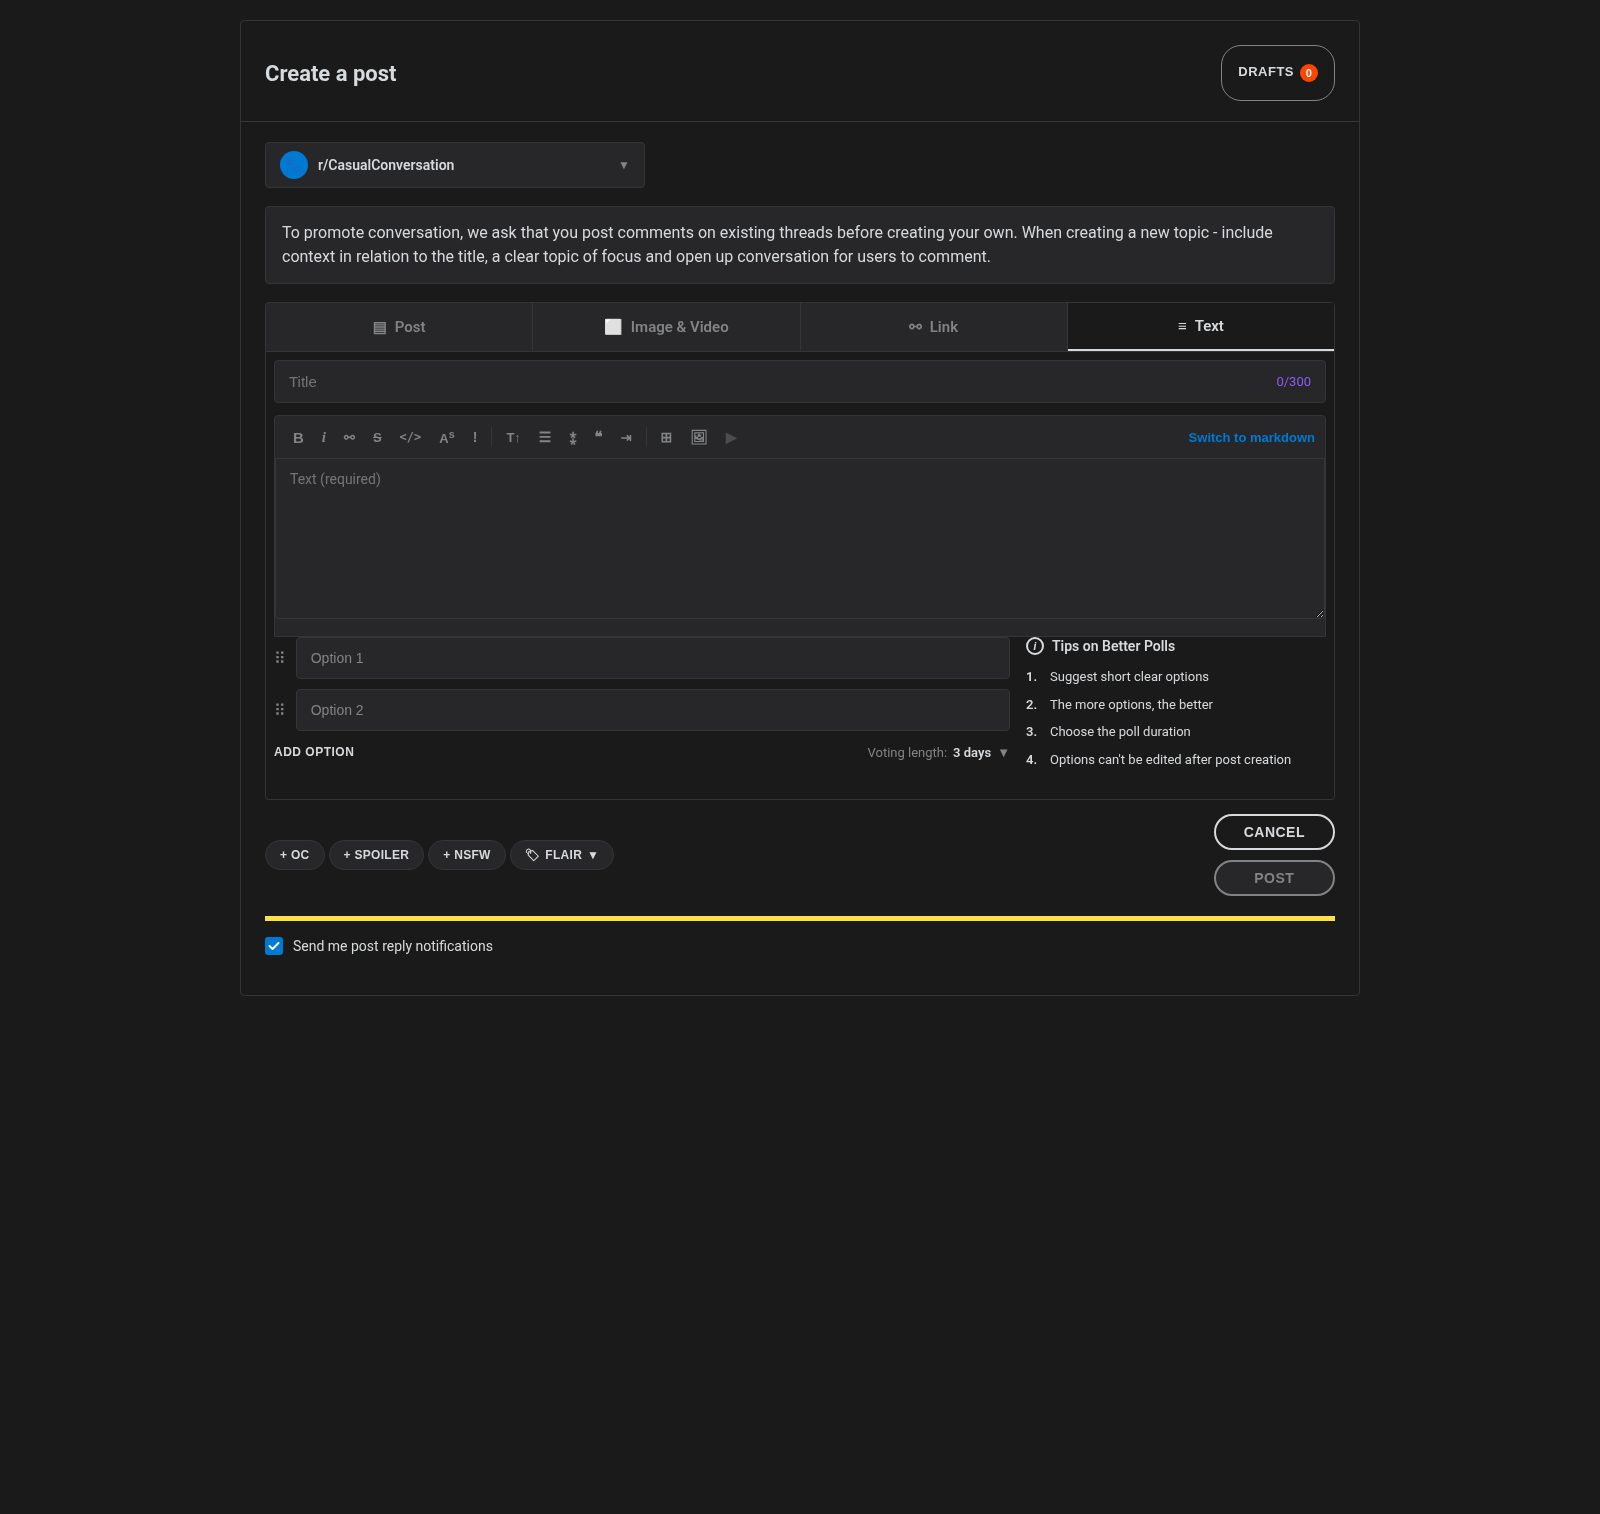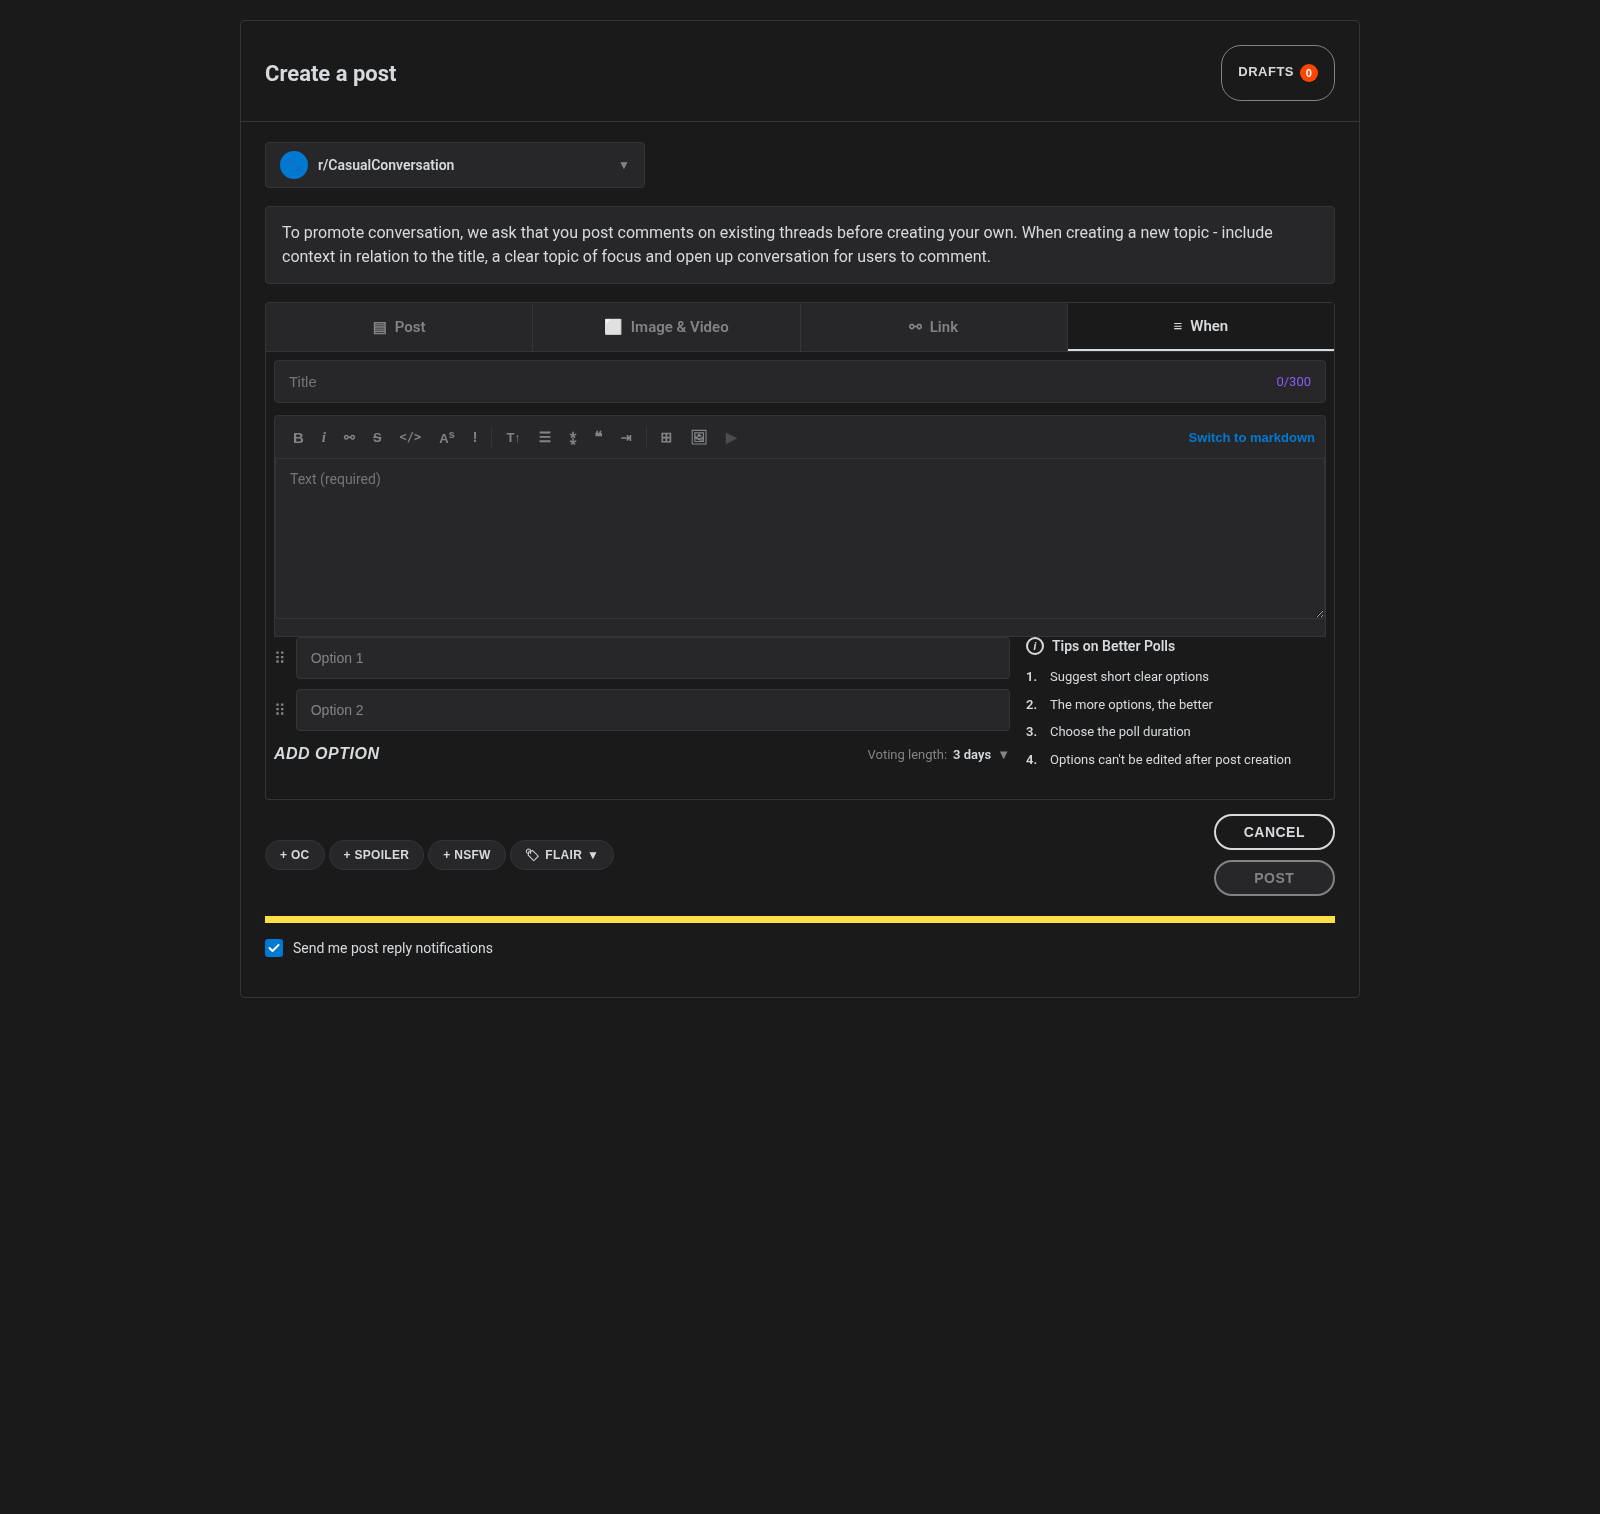--- a/index.html
+++ b/index.html
@@ -437,7 +437,7 @@
     </div>
     <div class="tab active">
       <span>≡</span>
-      <span>When</span>
+      <span>Text</span>
     </div>
   </div>
 

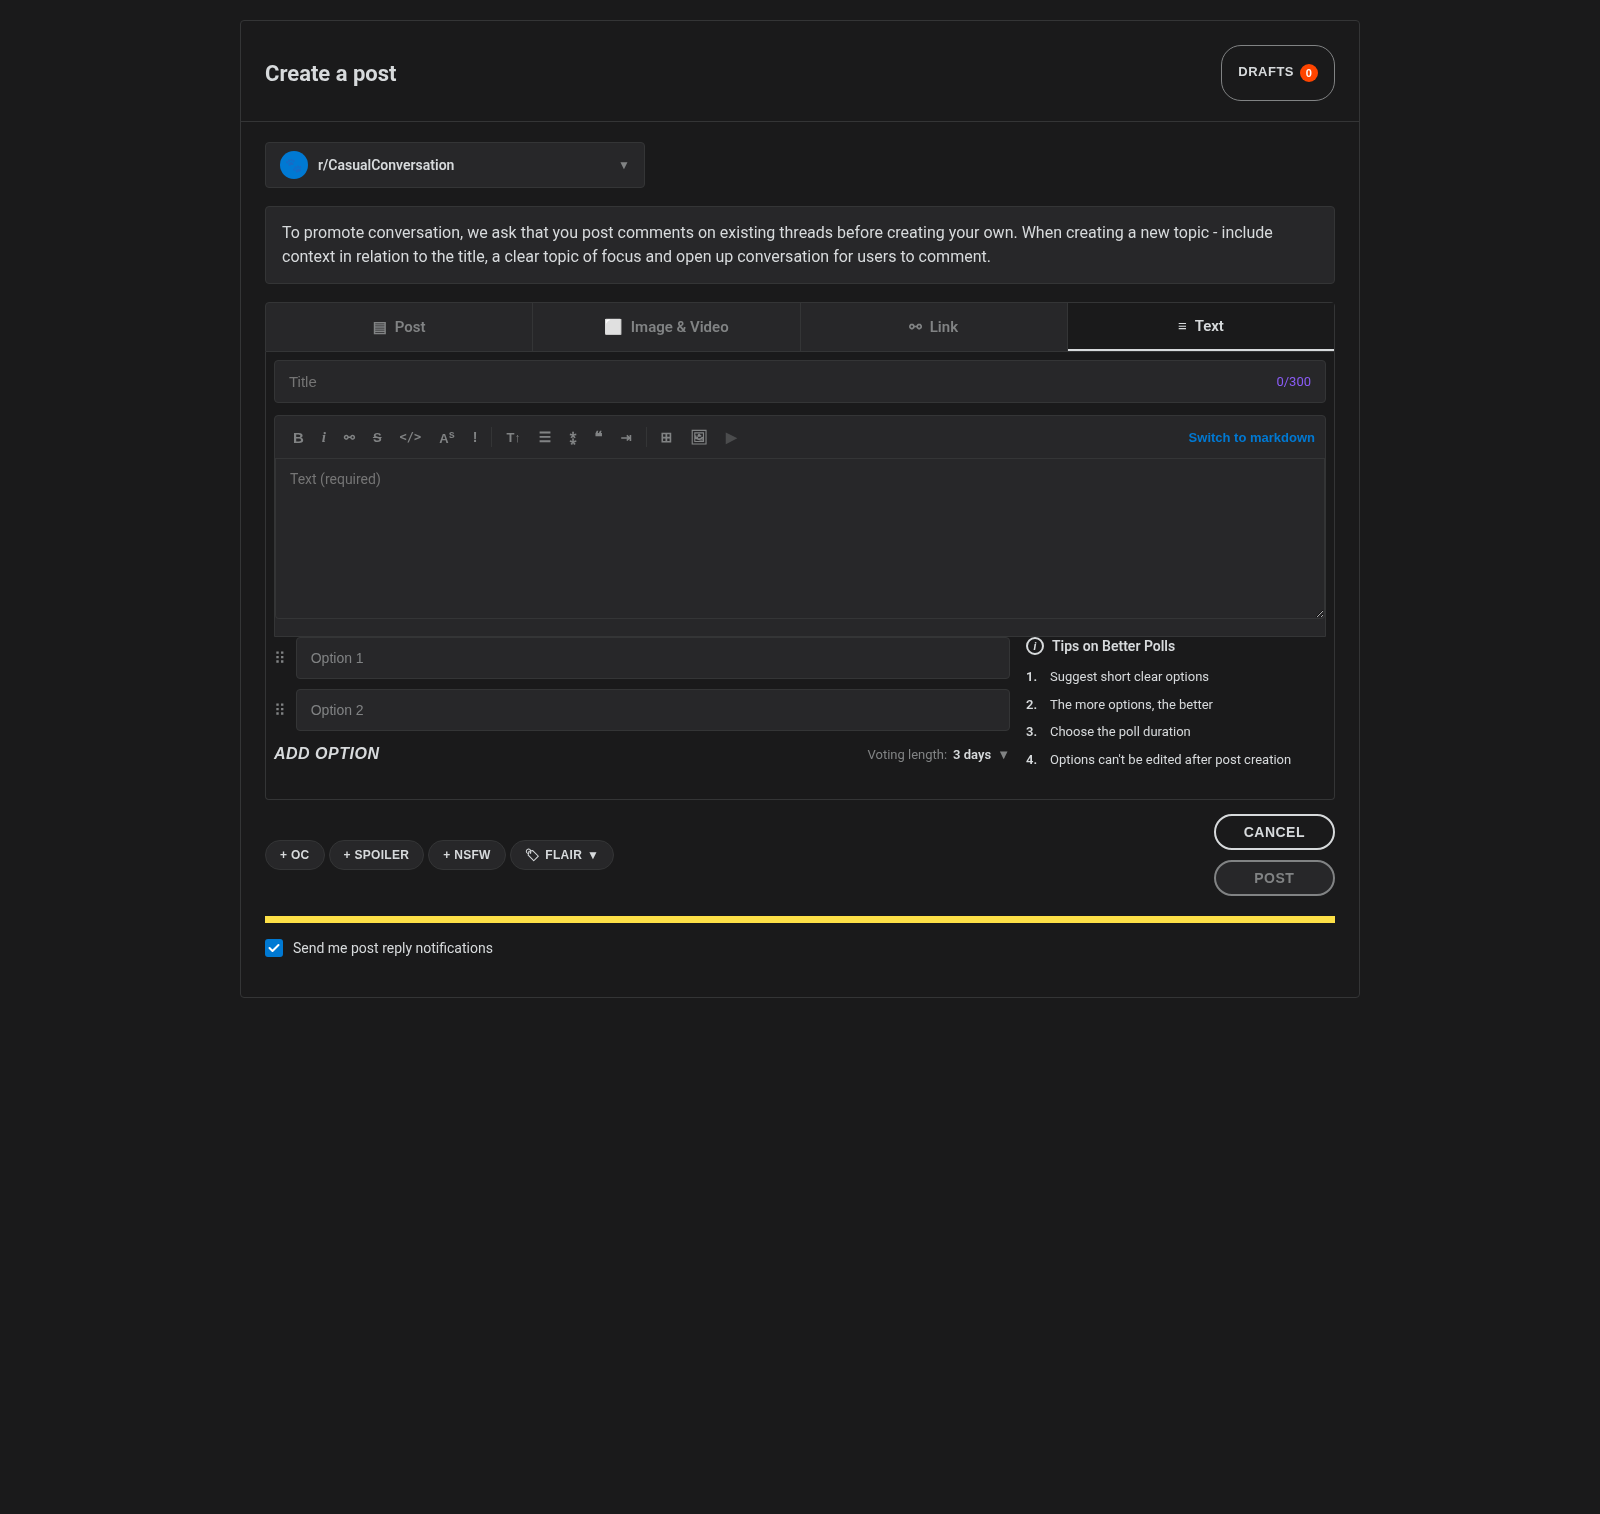--- a/index.html
+++ b/index.html
@@ -254,12 +254,11 @@
       background: transparent;
       border: none;
       color: #d7dadc;
-      font-size: 16px;
+      font-size: 12px;
       font-weight: 700;
       cursor: pointer;
       letter-spacing: 0.5px;
       padding: 4px 0;
-      font-style: italic;
     }
     .voting-length {
       color: #818384;

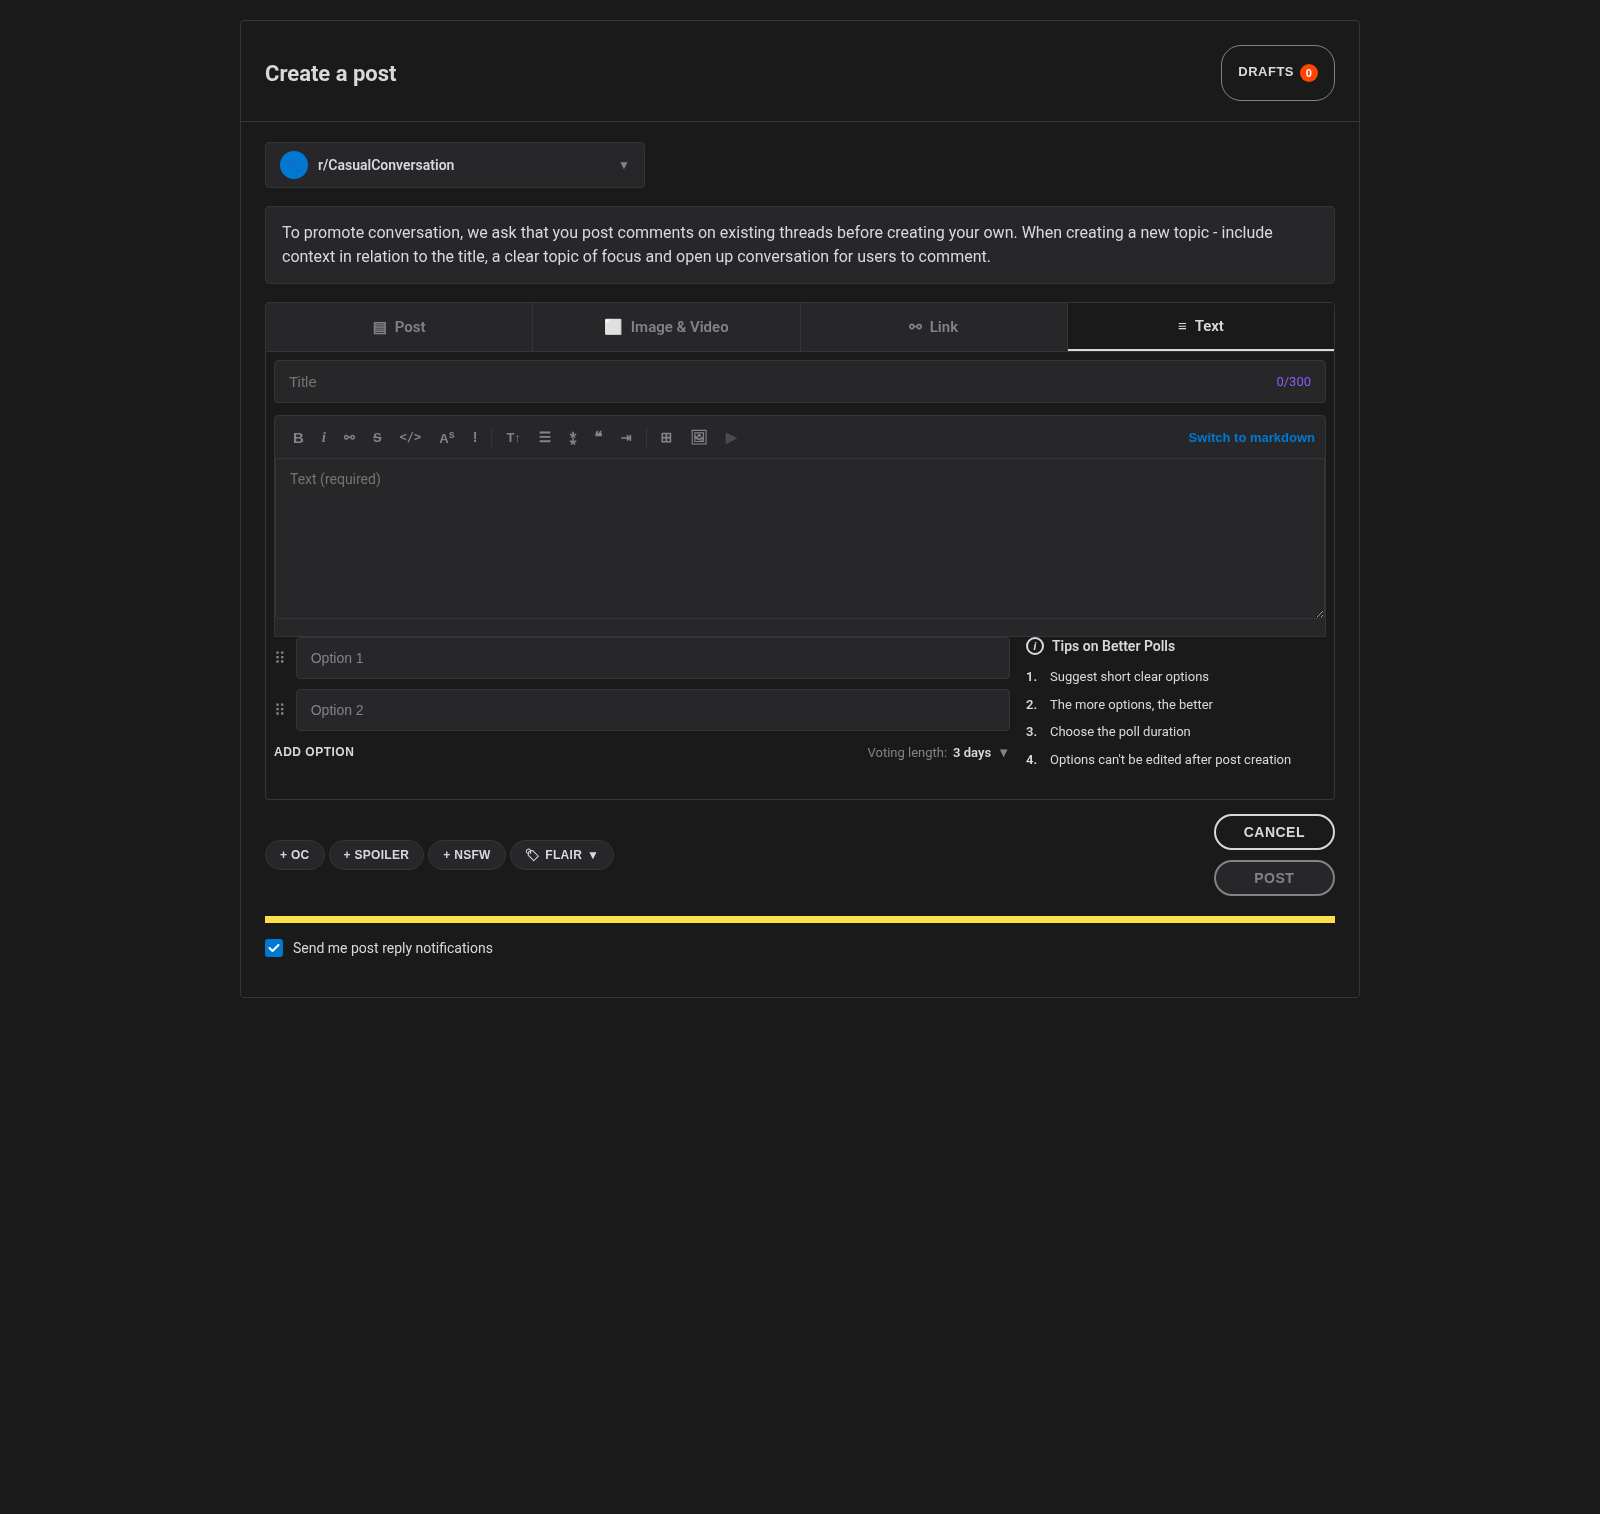--- a/index.html
+++ b/index.html
@@ -370,7 +370,7 @@
       align-items: center;
       gap: 10px;
       padding: 16px 0;
-      border-top: 7px solid #fde047;
+      border-top: 5px solid #fde047;
     }
     .checkbox {
       width: 18px;

